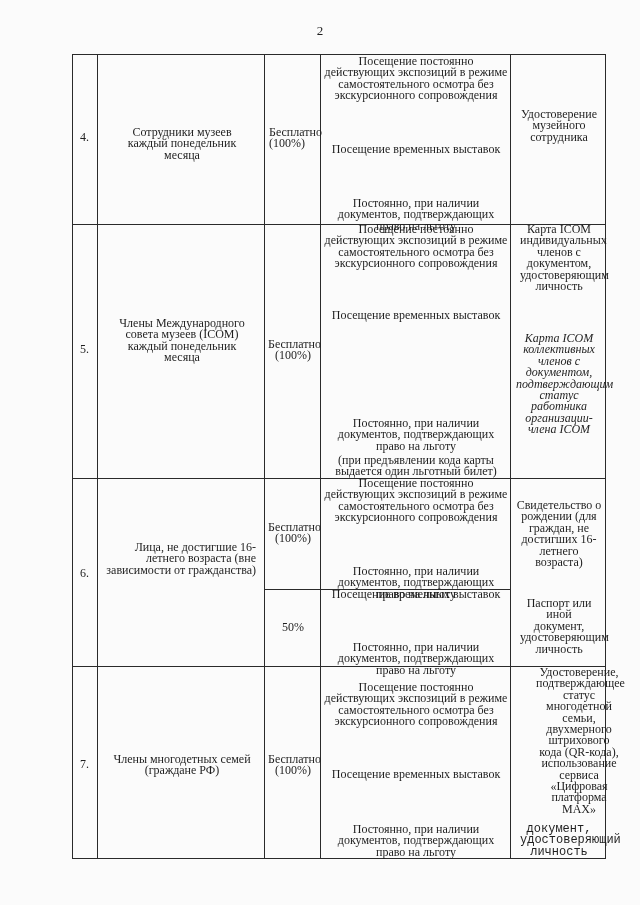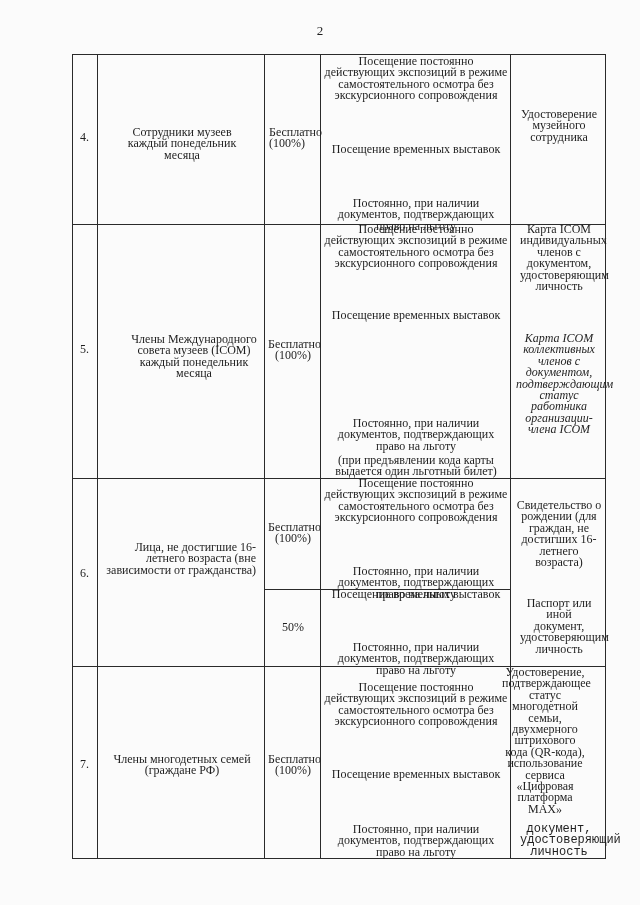--- a/index.html
+++ b/index.html
@@ -46,7 +46,7 @@
 
   <div>
     <div class="t" style="left:0;width:25px;top:290px;">5.</div>
-    <div class="t" style="left:40px;width:140px;top:280px;margin-left:12px;">Члены Международного совета музеев (ICOM) каждый понедельник месяца</div>
+    <div class="t" style="left:40px;width:140px;top:264px;">Члены Международного совета музеев (ICOM) каждый понедельник месяца</div>
     <div class="t" style="left:196px;width:50px;top:285px;">Бесплатно (100%)</div>
     <div class="t" style="left:252px;width:184px;top:170px;">Посещение постоянно действующих экспозиций в режиме самостоятельного осмотра без экскурсионного сопровождения</div>
     <div class="t" style="left:252px;width:184px;top:256px;">Посещение временных выставок</div>

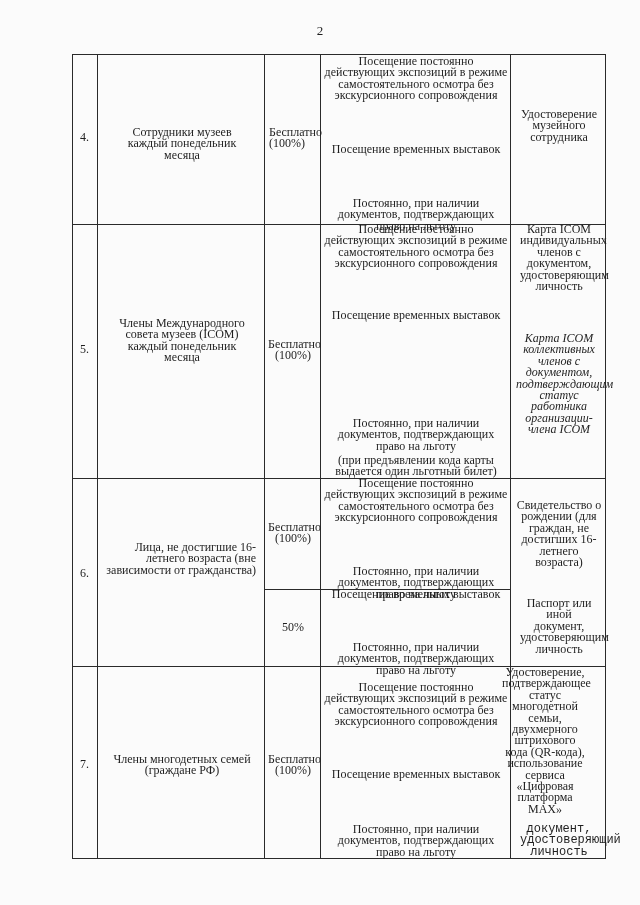--- a/index.html
+++ b/index.html
@@ -76,7 +76,7 @@
     <div class="t" style="left:252px;width:184px;top:628px;">Посещение постоянно действующих экспозиций в режиме самостоятельного осмотра без экскурсионного сопровождения</div>
     <div class="t" style="left:252px;width:184px;top:715px;">Посещение временных выставок</div>
     <div class="t" style="left:252px;width:184px;top:770px;">Постоянно, при наличии документов, подтверждающих право на льготу</div>
-    <div class="t" style="left:430px;width:86px;top:613px;">Удостоверение, подтверждающее статус многодетной семьи, двухмерного штрихового кода (QR-кода), использование сервиса «Цифровая платформа MAX»</div>
+    <div class="t" style="left:464px;width:86px;top:613px;">Удостоверение, подтверждающее статус многодетной семьи, двухмерного штрихового кода (QR-кода), использование сервиса «Цифровая платформа MAX»</div>
     <div class="t" style="left:448px;width:78px;top:770px;font-family:Liberation Mono, monospace;">документ, удостоверяющий личность</div>
   </div>
 </div>

